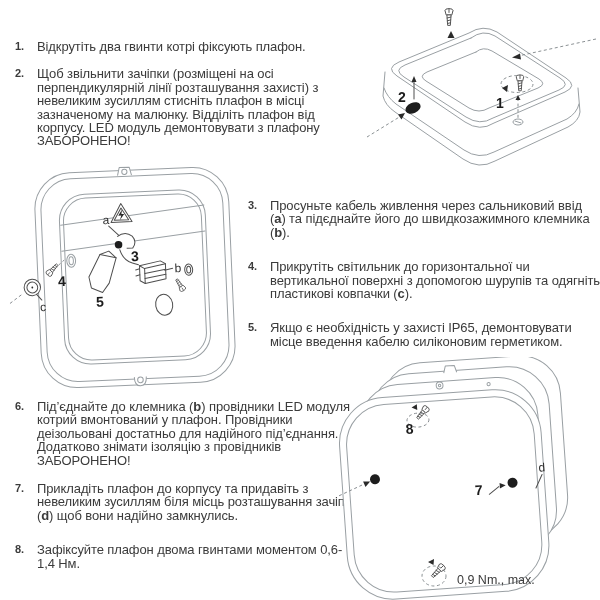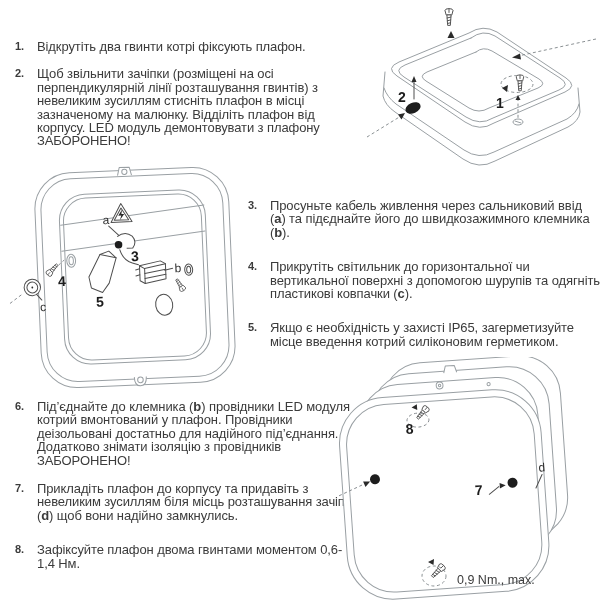--- a/index.html
+++ b/index.html
@@ -59,7 +59,7 @@
     </div>
     <div class="step">
       <span class="step-num">2.</span>
-      <span class="step-text rich">Щоб звільнити зачіпки (розміщені на осі перпендикулярній лінії розташування гвинтів) з невеликим зусиллям стисніть плафон в місці зазначеному на малюнку. Відділіть плафон від корпусу. LED модуль демонтовувати з плафону ЗАБОРОНЕНО!</span>
+      <span class="step-text rich">Щоб звільнити зачіпки (розміщені на осі перпендикулярній лінії розташування захисті) з невеликим зусиллям стисніть плафон в місці зазначеному на малюнку. Відділіть плафон від корпусу. LED модуль демонтовувати з плафону ЗАБОРОНЕНО!</span>
     </div>
   </div>
 

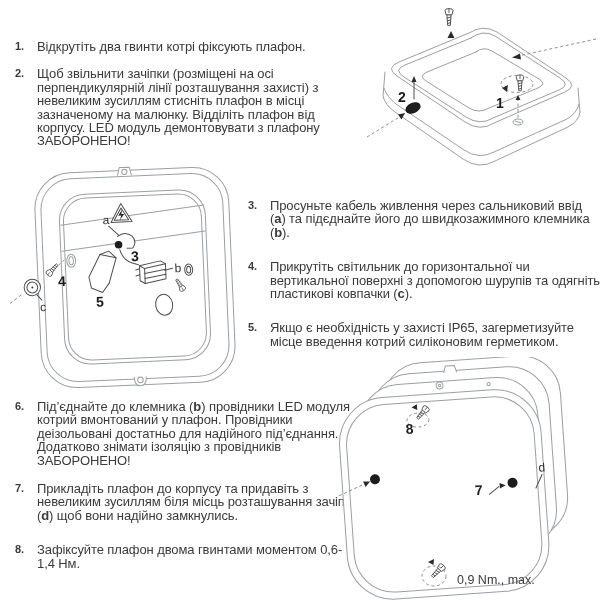--- a/index.html
+++ b/index.html
@@ -74,7 +74,7 @@
     </div>
     <div class="step">
       <span class="step-num">5.</span>
-      <span class="step-text rich">Якщо є необхідність у захисті IP65, загерметизуйте місце введення котрий силіконовим герметиком.</span>
+      <span class="step-text rich">Якщо є необхідність у захисті IP65, демонтовувати місце введення кабелю силіконовим герметиком.</span>
     </div>
   </div>
 

